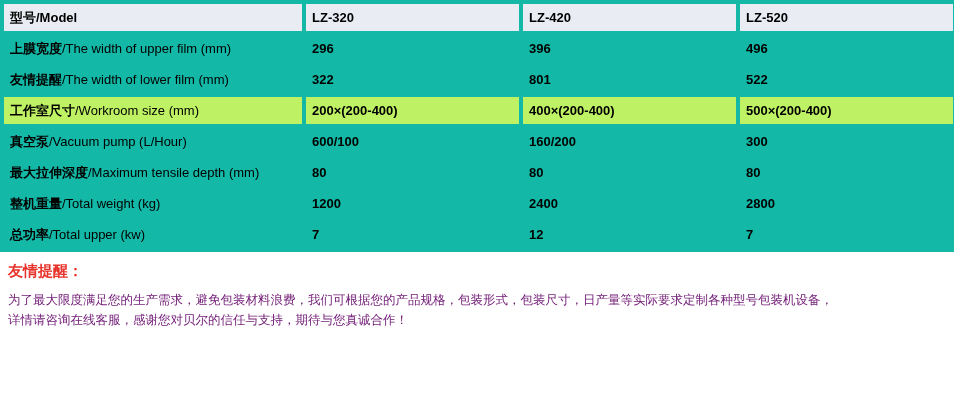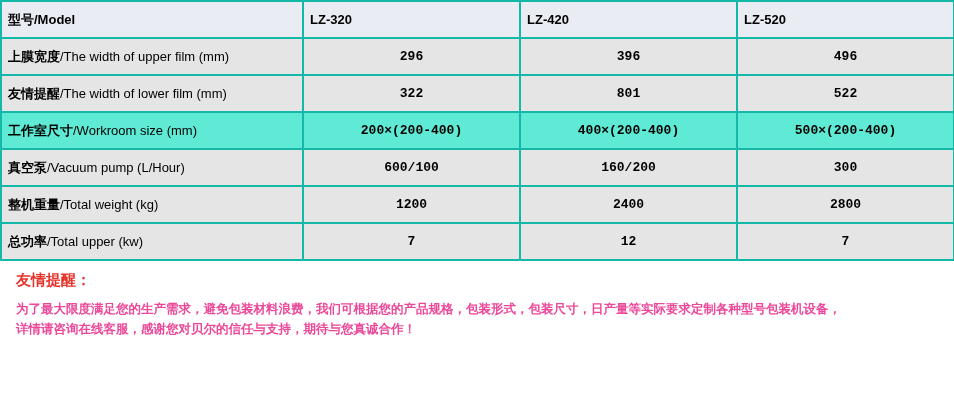--- a/index.html
+++ b/index.html
@@ -25,8 +25,8 @@
     table-layout: fixed;
   }
   table.spec td {
-    border: 2px solid #14b8a6;
-    height: 37px;
+    border: 4px solid #14b8a6;
+    height: 31px;
     box-sizing: border-box;
     padding: 2px 6px;
   }

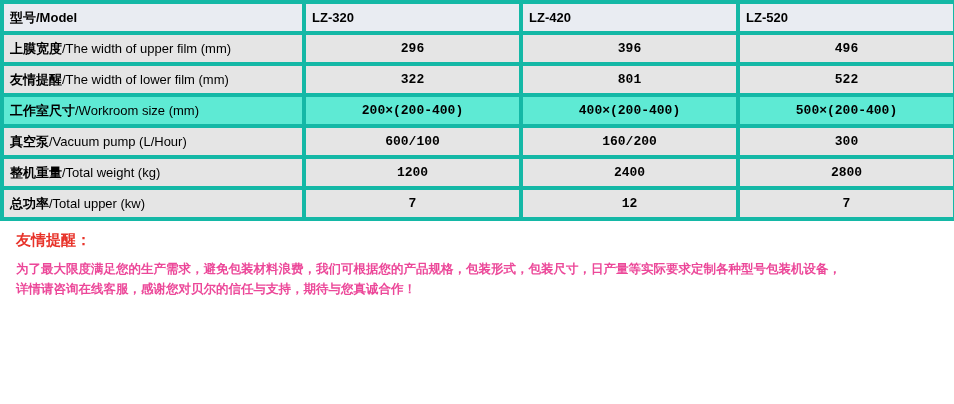--- a/index.html
+++ b/index.html
@@ -60,7 +60,7 @@
     background: #5eead4;
   }
   .row-plain td {
-    background: #e5e5e5;
+    background: #14b8a6;
   }
   .notes {
     padding: 10px 4px 0 16px;

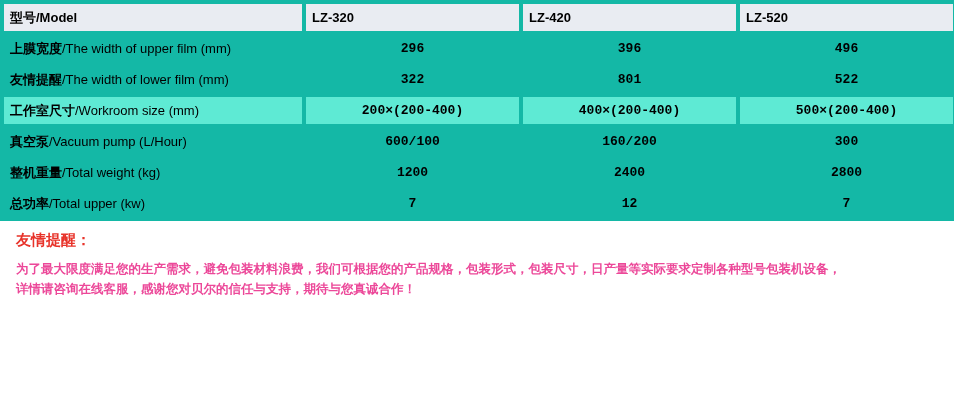--- a/index.html
+++ b/index.html
@@ -43,10 +43,8 @@
     font-weight: normal;
   }
   .val-cell {
-    text-align: center;
     font-weight: bold;
     font-size: 13px;
-    font-family: Liberation Mono, monospace;
   }
   .row-head td {
     background: #e9ecf2;

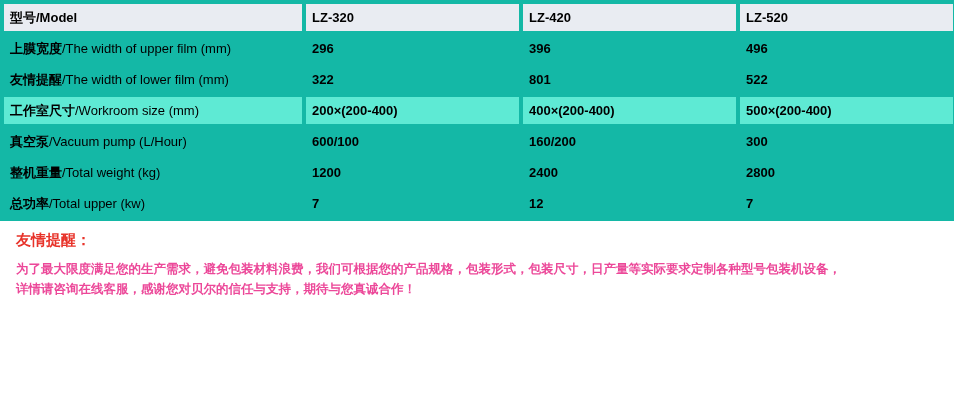--- a/index.html
+++ b/index.html
@@ -55,7 +55,7 @@
     text-align: left;
   }
   .row-alt td {
-    background: #5eead4;
+    background: #bef264;
   }
   .row-plain td {
     background: #14b8a6;

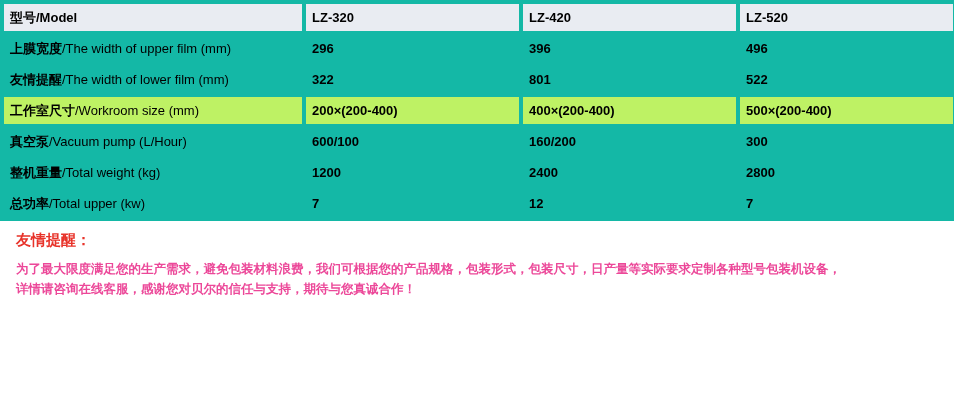--- a/index.html
+++ b/index.html
@@ -125,6 +125,12 @@
       </tr>
 
 
+      <tr class="row-plain">
+        <td class="label-cell"><span class="label-cn">最大拉伸深度</span><span class="label-en">/Maximum tensile depth (mm)</span></td>
+        <td class="val-cell">80</td>
+        <td class="val-cell">80</td>
+        <td class="val-cell">80</td>
+      </tr>
 
       <tr class="row-plain">
         <td class="label-cell"><span class="label-cn">整机重量</span><span class="label-en">/Total weight (kg)</span></td>

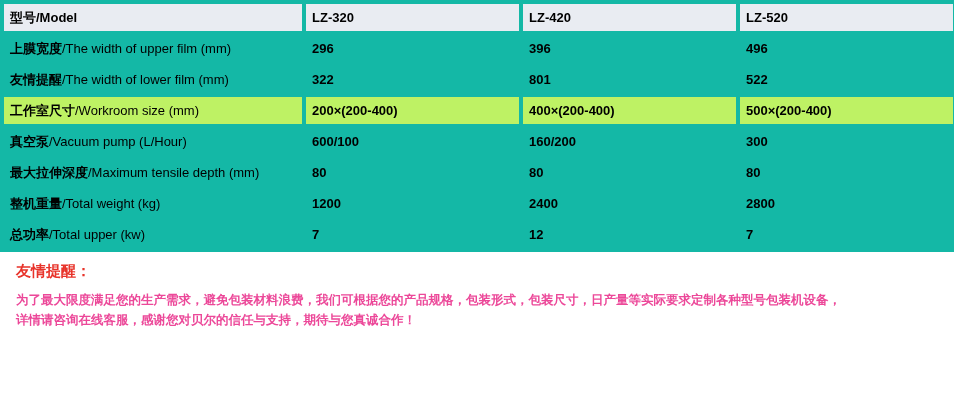--- a/index.html
+++ b/index.html
@@ -61,7 +61,7 @@
     background: #14b8a6;
   }
   .notes {
-    padding: 10px 4px 0 16px;
+    padding: 10px 4px 0 8px;
   }
   .notes-title {
     color: #e8332a;

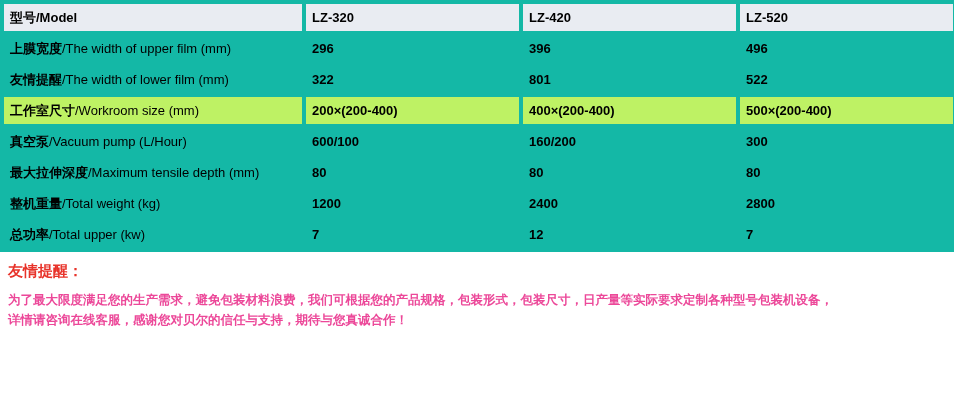--- a/index.html
+++ b/index.html
@@ -71,9 +71,8 @@
   }
   .notes-line {
     font-size: 12.5px;
-    color: #ec4899;
+    color: #701a75;
     line-height: 20px;
-    font-weight: bold;
   }
 </style>
 </head>

